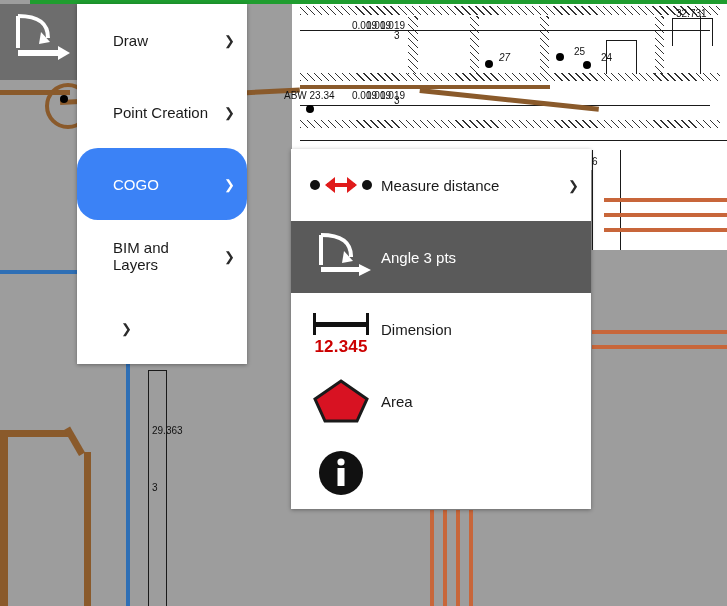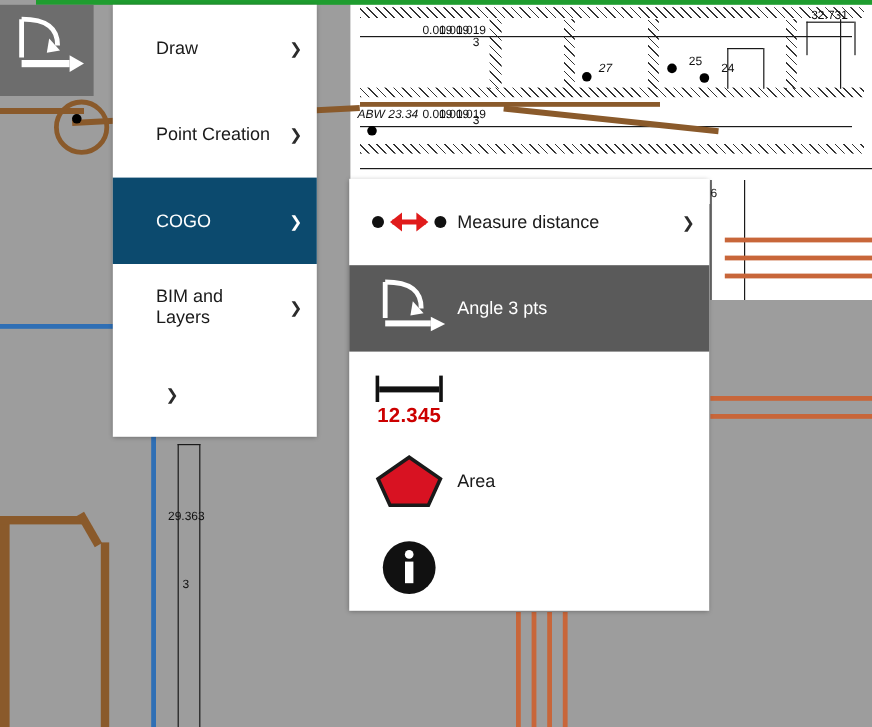--- a/index.html
+++ b/index.html
@@ -78,7 +78,7 @@
   
   #menu-level1 {
     position: absolute;
-    left: 94px;
+    left: 77px;
     top: 4px;
     width: 170px;
     background: #ffffff;

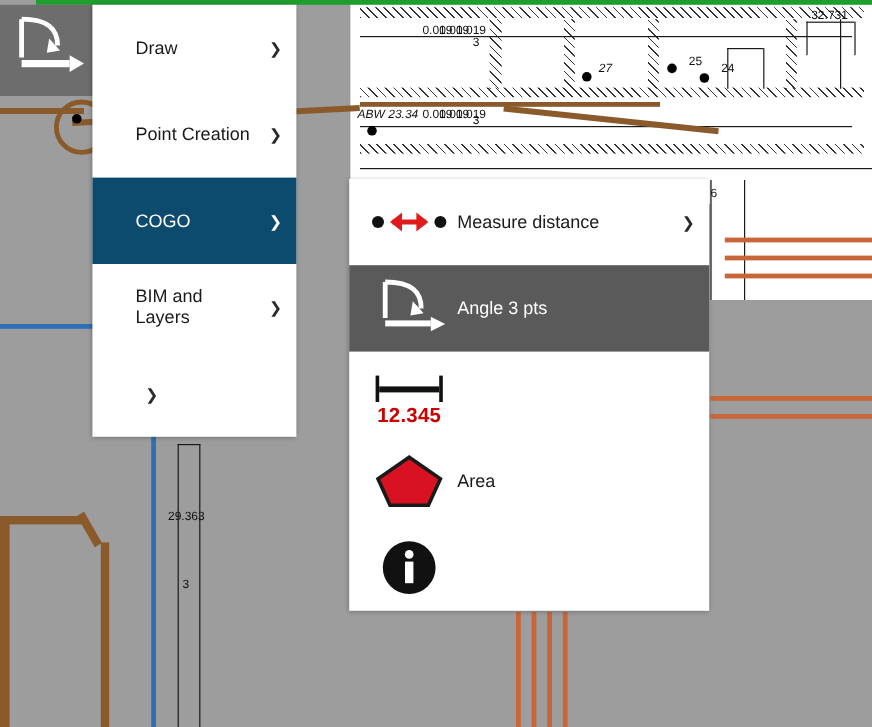--- a/index.html
+++ b/index.html
@@ -235,7 +235,7 @@
       <div class="cad-text" style="left: 499px; top: 52px; font-style: italic;">27</div>
       <div class="cad-text" style="left: 574px; top: 46px;">25</div>
       <div class="cad-text" style="left: 601px; top: 52px;">24</div>
-      <div class="cad-text" style="left: 298px; top: 90px; font-style: italic;">ABW 23.34</div>
+      <div class="cad-text" style="left: 284px; top: 90px;">ABW 23.34</div>
       <div class="cad-text" style="left: 592px; top: 156px;">6</div>
       <div class="cad-text" style="left: 352px; top: 20px;">0.019</div>
       <div class="cad-text" style="left: 366px; top: 20px;">0.019</div>

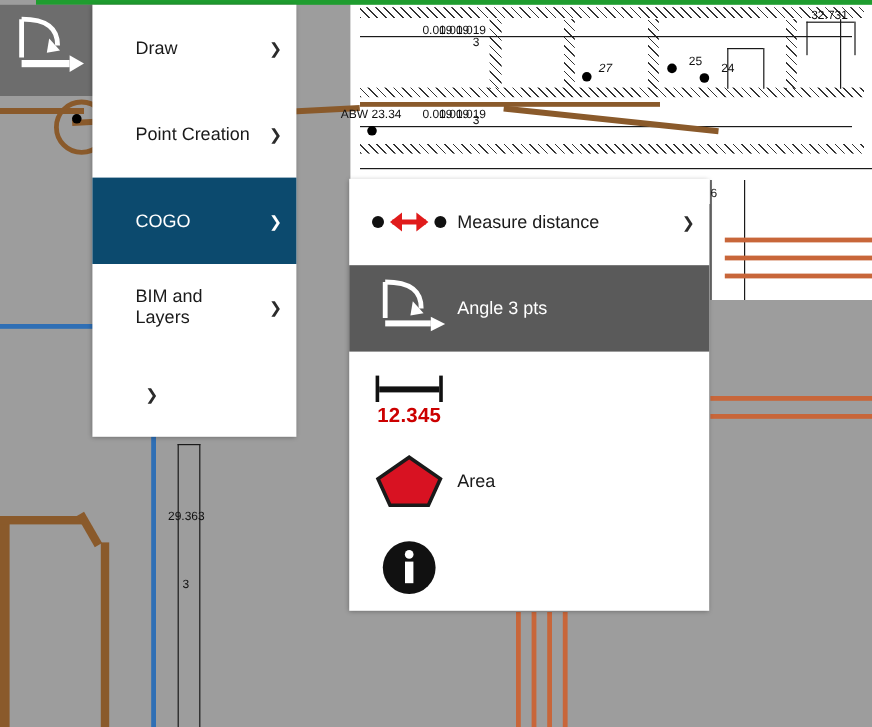--- a/index.html
+++ b/index.html
@@ -101,8 +101,9 @@
     font-size: 15px;
   }
   .menu-item.selected {
-    background: #0c4a6e;
+    background: #3b82f6;
     color: #ffffff;
+    border-radius: 21px;
   }
   .chev {
     font-size: 13px;

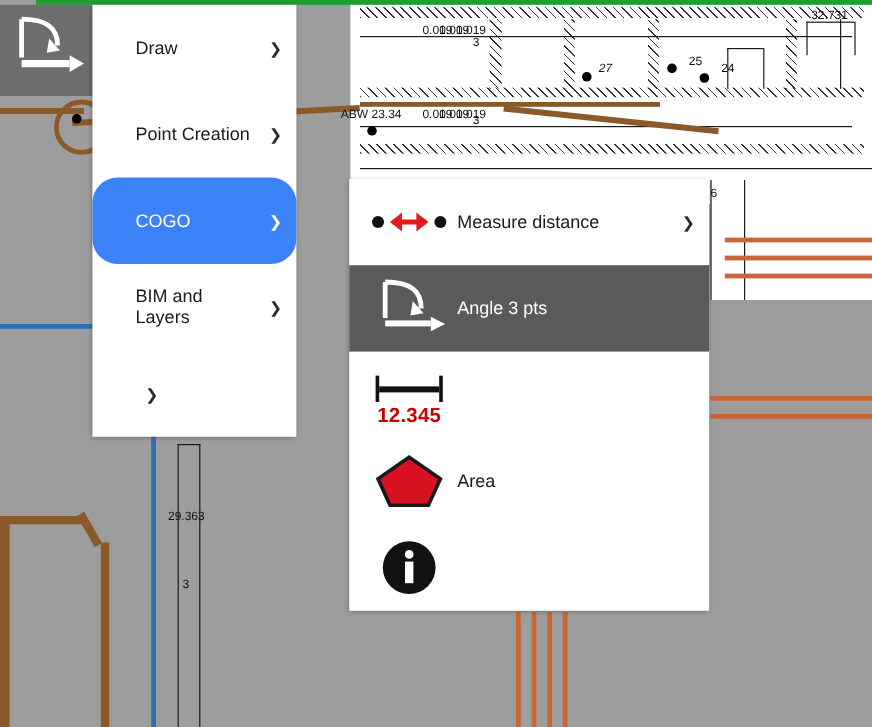--- a/index.html
+++ b/index.html
@@ -321,6 +321,7 @@
       </svg>
       <span class="dim-value">12.345</span>
     </span>
+    <span class="label2">Dimension</span>
   </div>
 
   <div class="menu2-item">

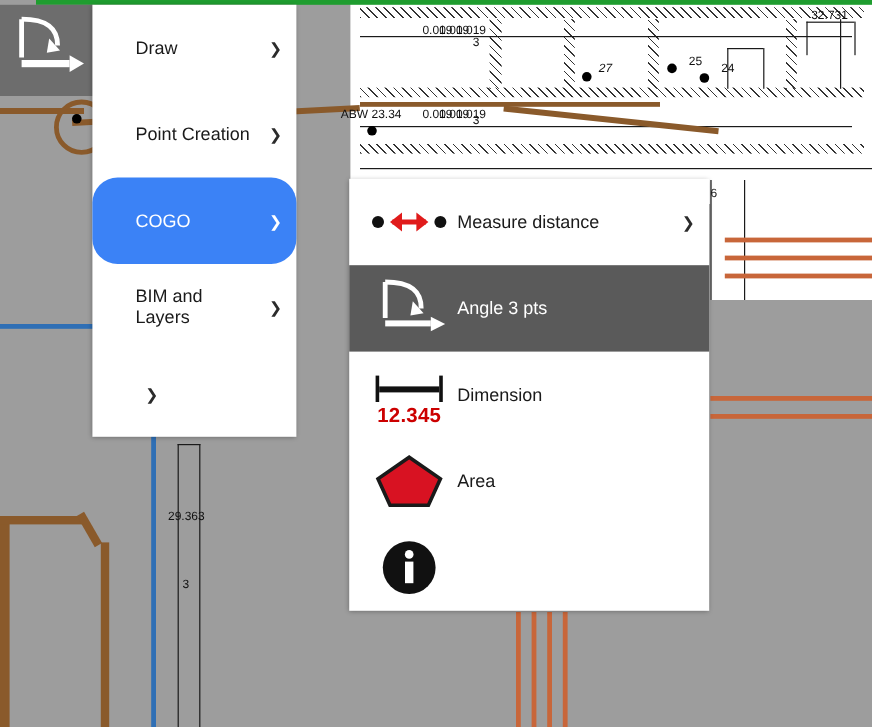--- a/index.html
+++ b/index.html
@@ -246,7 +246,7 @@
       <div class="cad-text" style="left: 352px; top: 90px;">0.019</div>
       <div class="cad-text" style="left: 366px; top: 90px;">0.019</div>
       <div class="cad-text" style="left: 380px; top: 90px;">0.019</div>
-      <div class="cad-text" style="left: 140px; top: 425px;">29.363</div>
+      <div class="cad-text" style="left: 152px; top: 425px;">29.363</div>
       <div class="cad-text" style="left: 152px; top: 482px;">3</div>
     </div>
 </div>

